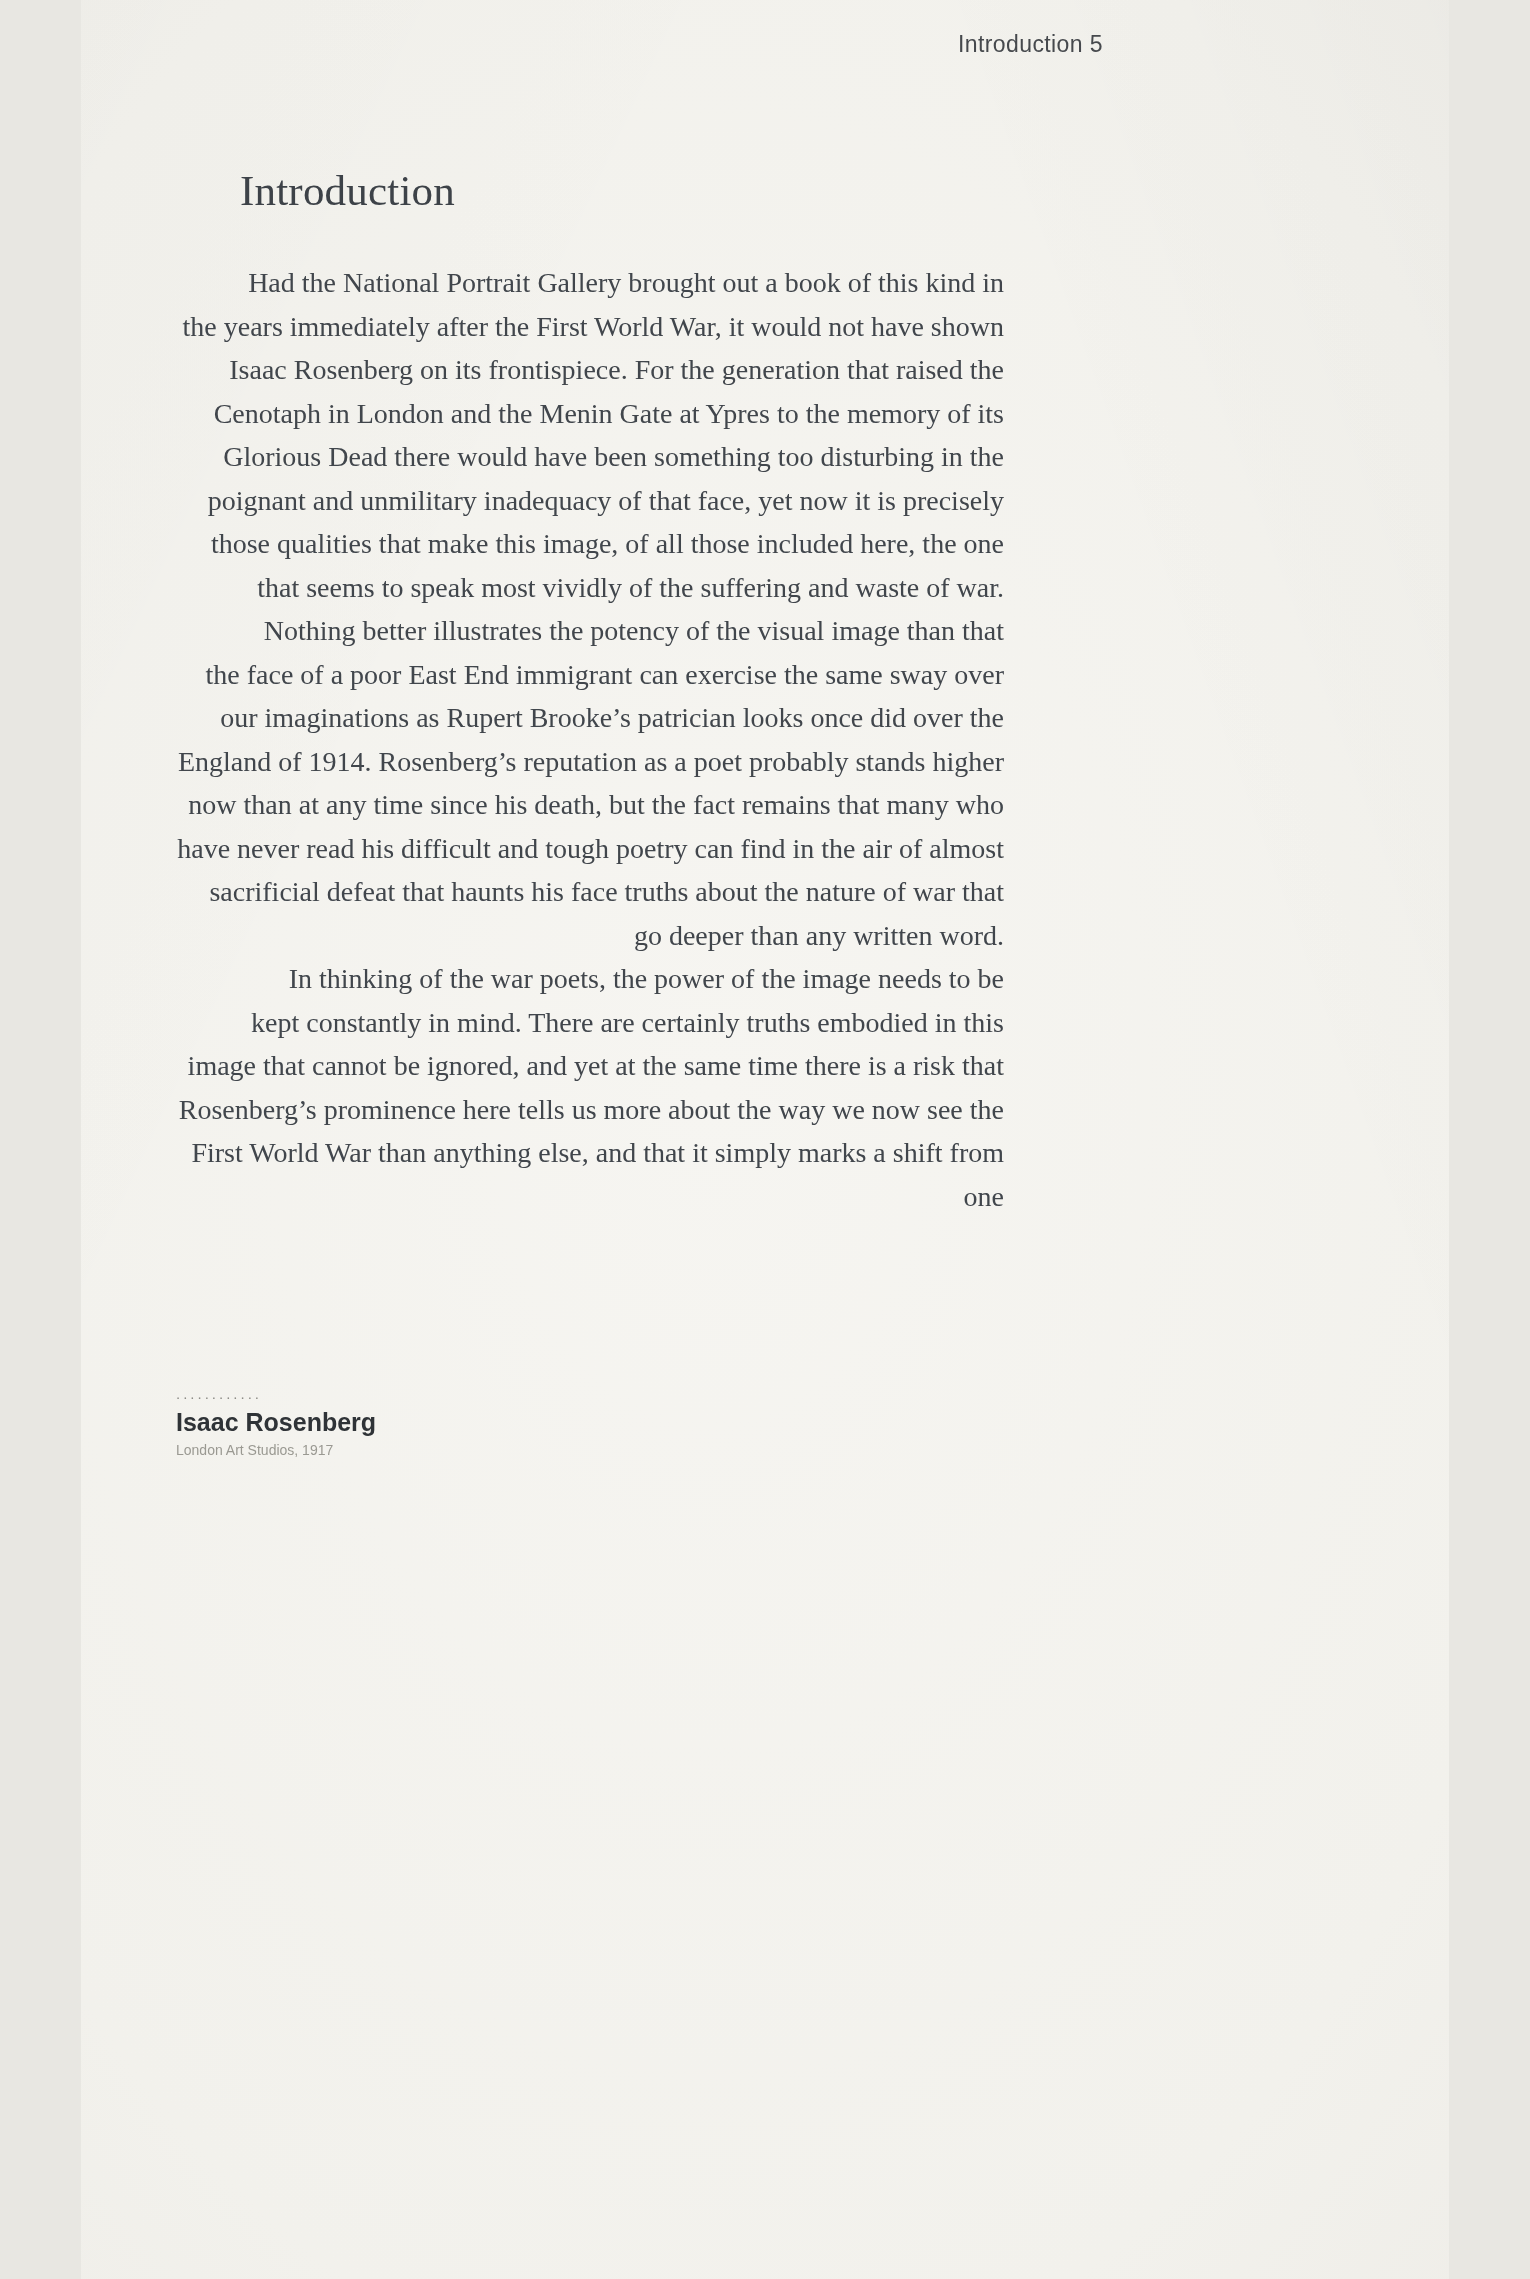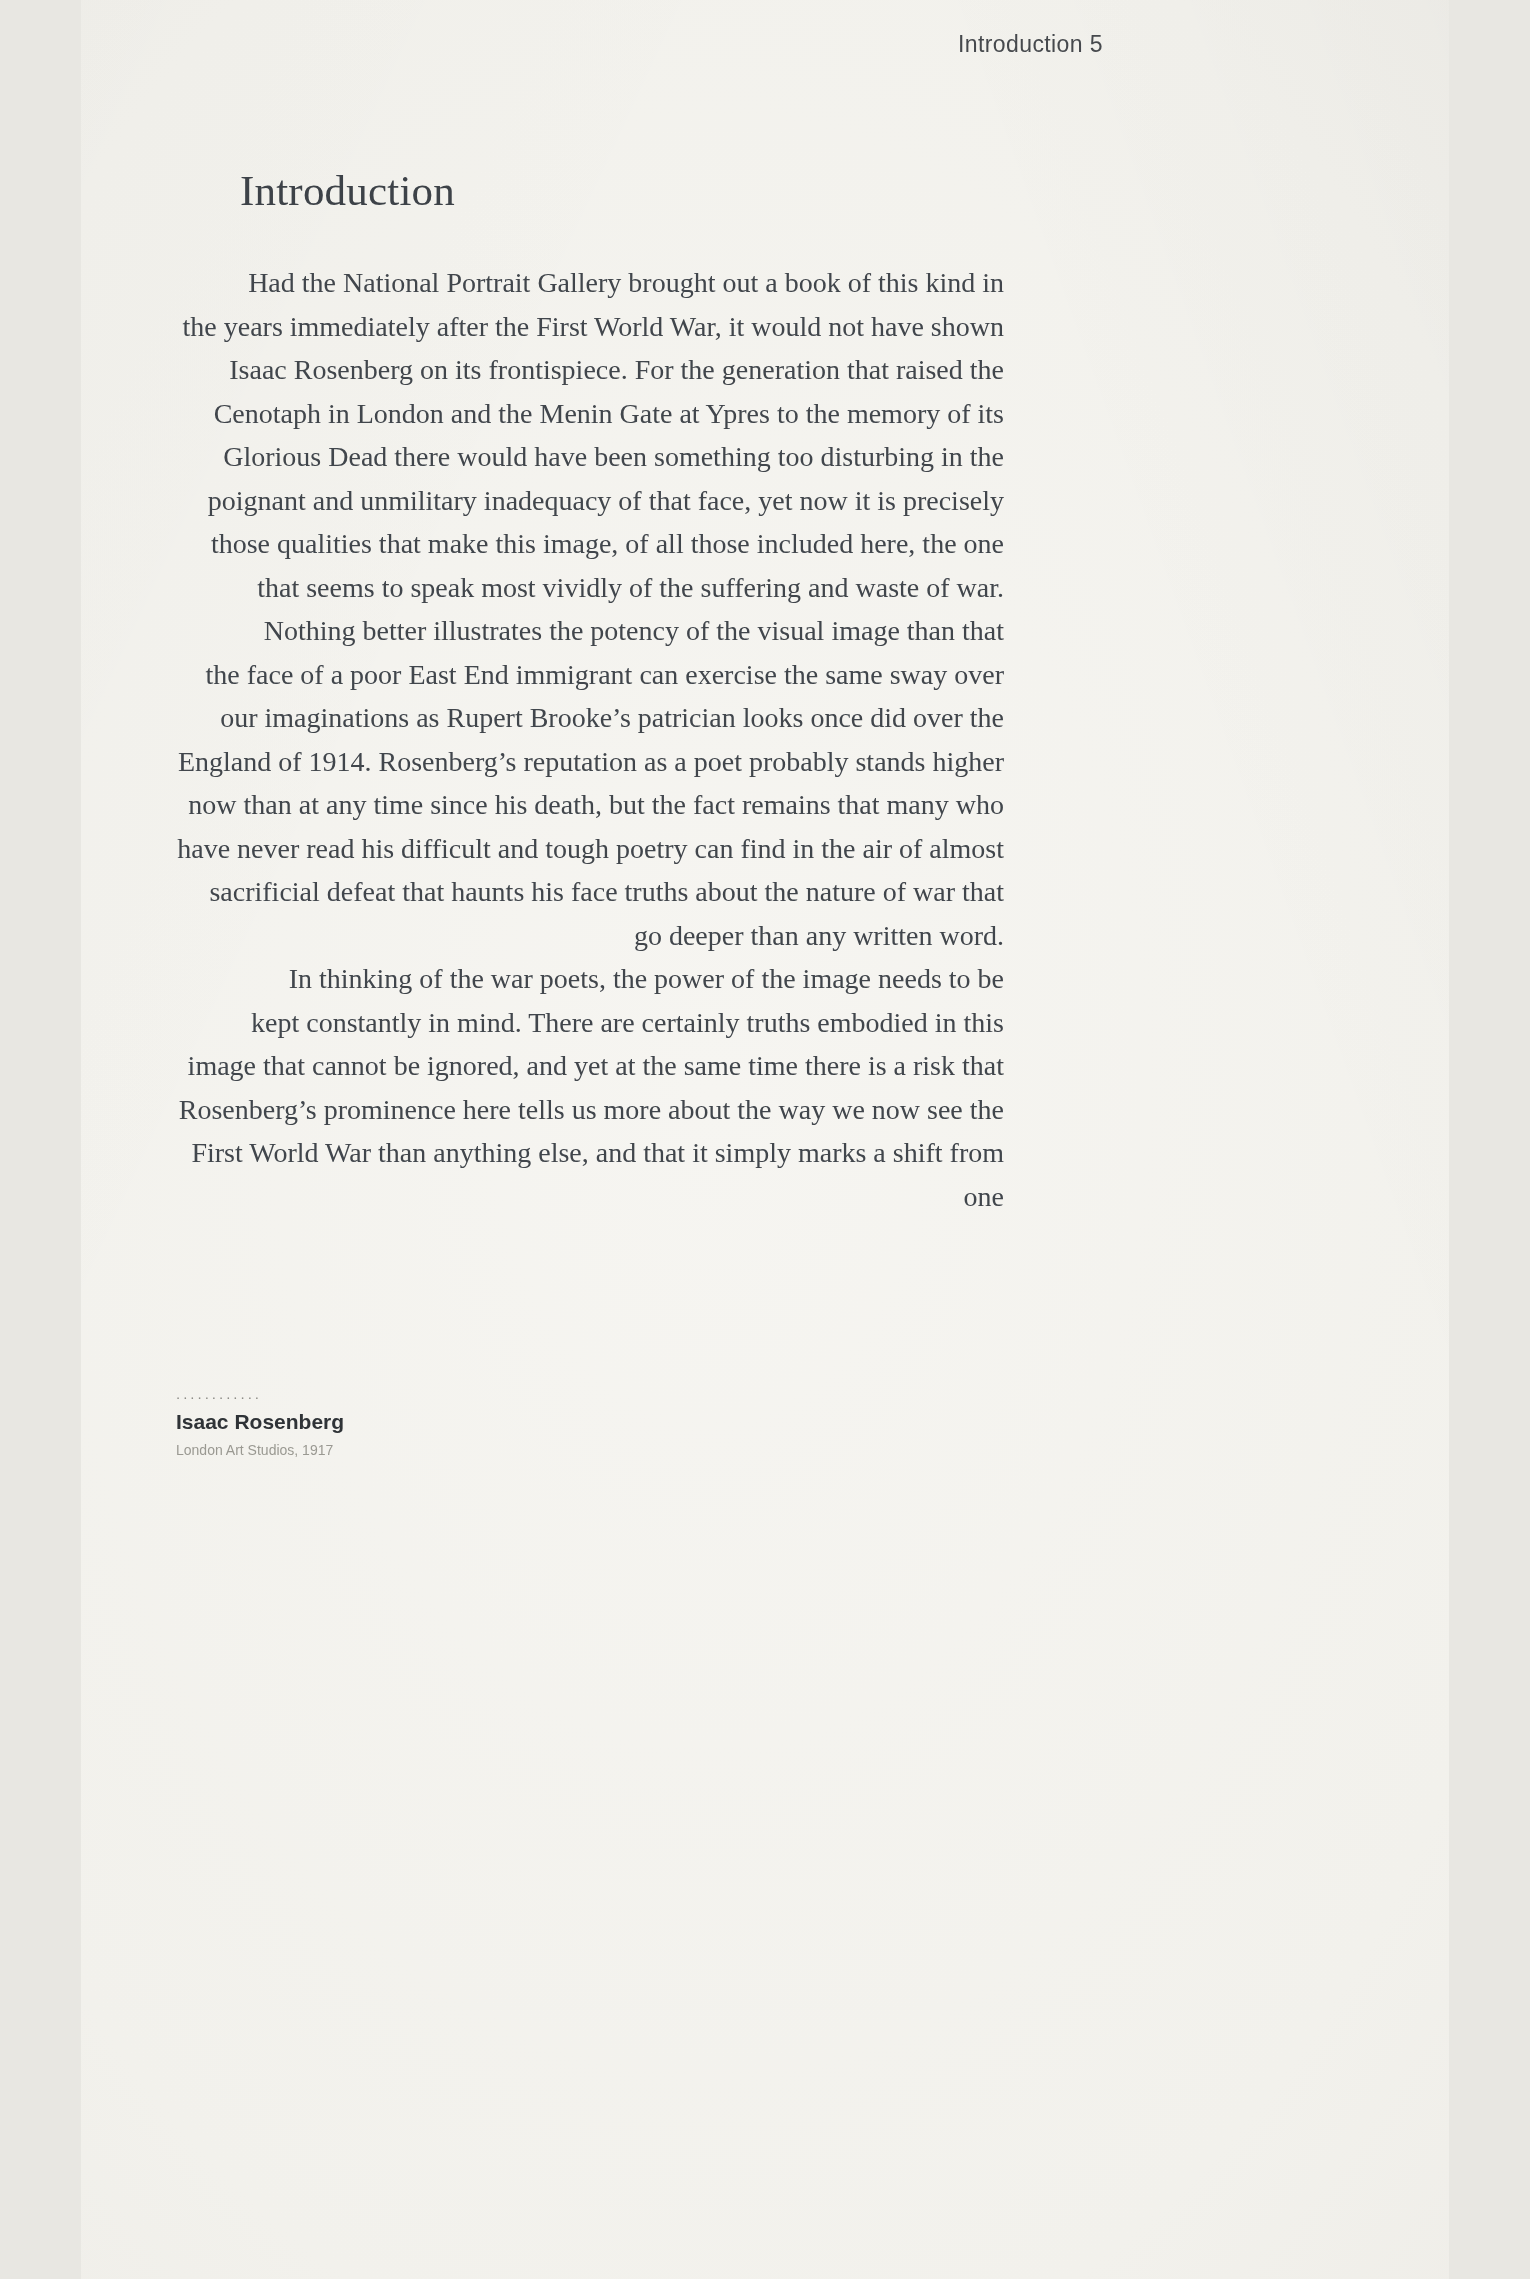--- a/index.html
+++ b/index.html
@@ -82,7 +82,7 @@
   }
   .caption-name {
     margin-top: 8px;
-    font-size: 21px;
+    font-size: 25px;
     font-weight: 700;
     line-height: 28px;
     color: #2f3337;

